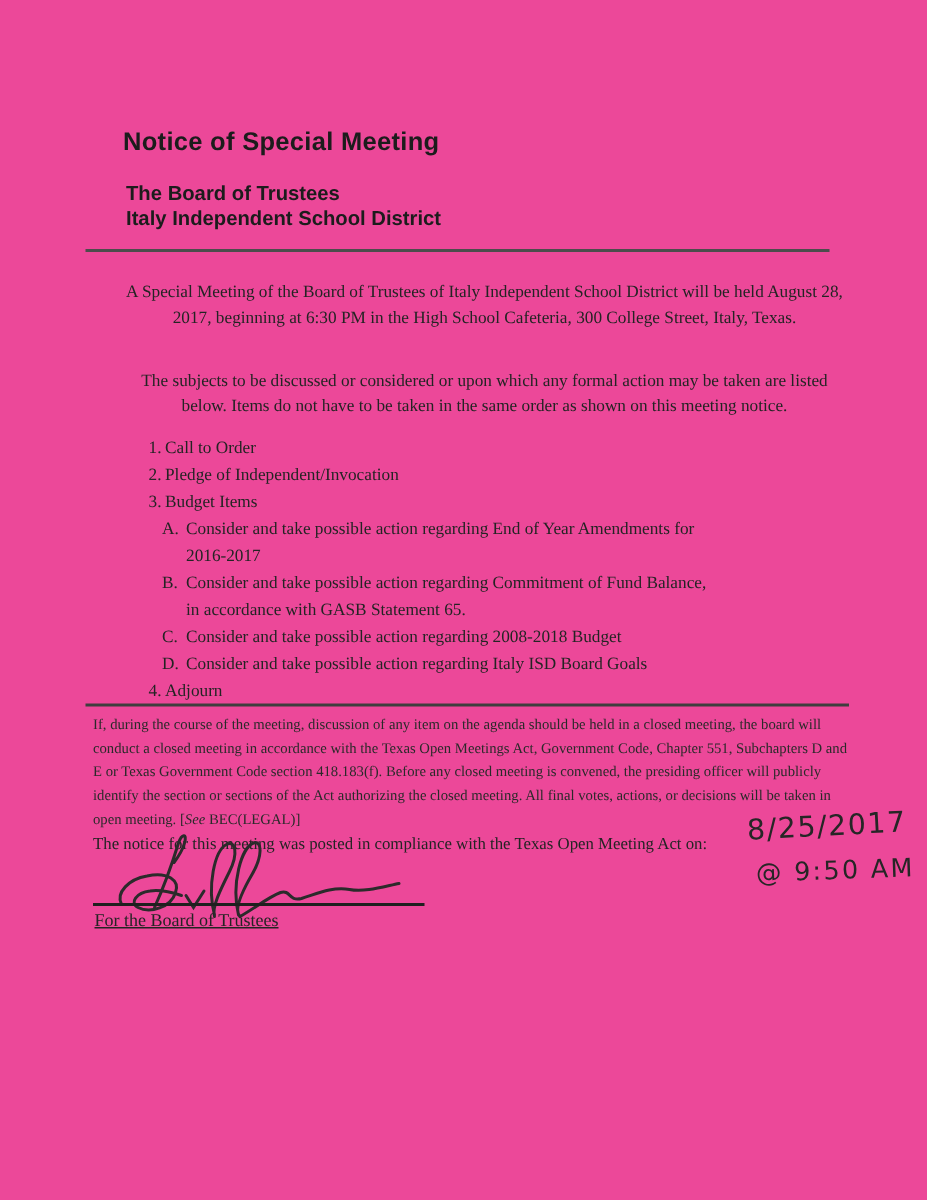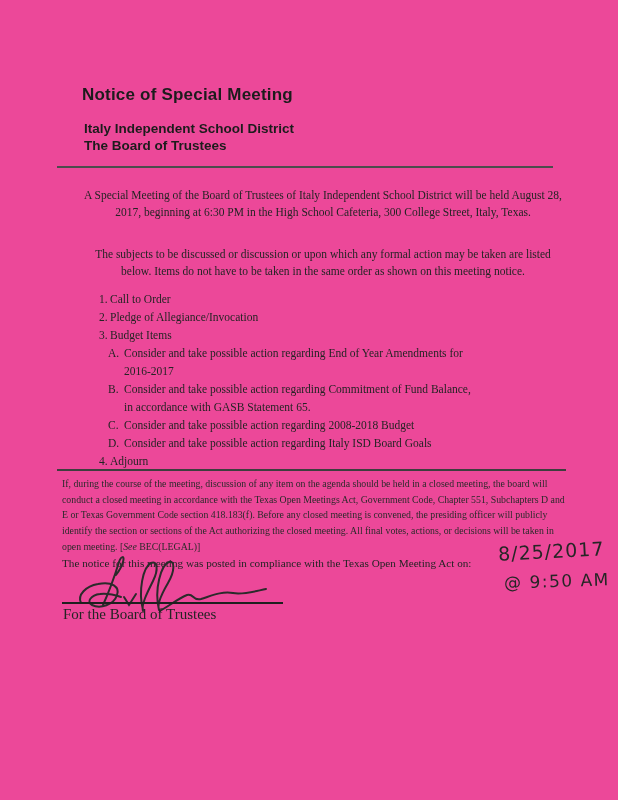--- a/index.html
+++ b/index.html
@@ -59,8 +59,8 @@
   <div class="abs title">Notice of Special Meeting</div>
 
   <div class="abs org">
+    <div>The Board of Trustees</div>
     <div>Italy Independent School District</div>
-    <div>The Board of Trustees</div>
   </div>
 
   <div class="abs rule rule1"></div>

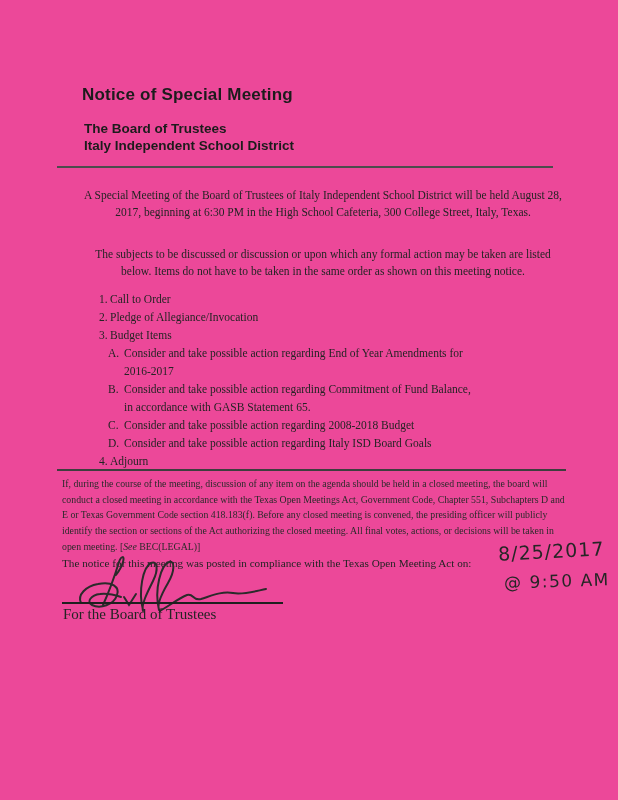--- a/index.html
+++ b/index.html
@@ -67,7 +67,7 @@
 
   <div class="abs para p1">A Special Meeting of the Board of Trustees of Italy Independent School District will be held August 28, 2017, beginning at 6:30 PM in the High School Cafeteria, 300 College Street, Italy, Texas.</div>
 
-  <div class="abs para p2">The subjects to be discussed or discussion or upon which any formal action may be taken are listed below. Items do not have to be taken in the same order as shown on this meeting notice.</div>
+  <div class="abs para p2">The subjects to be discussed or considered or upon which any formal action may be taken are listed below. Items do not have to be taken in the same order as shown on this meeting notice.</div>
 
   <div class="abs agenda">
     <div class="item">

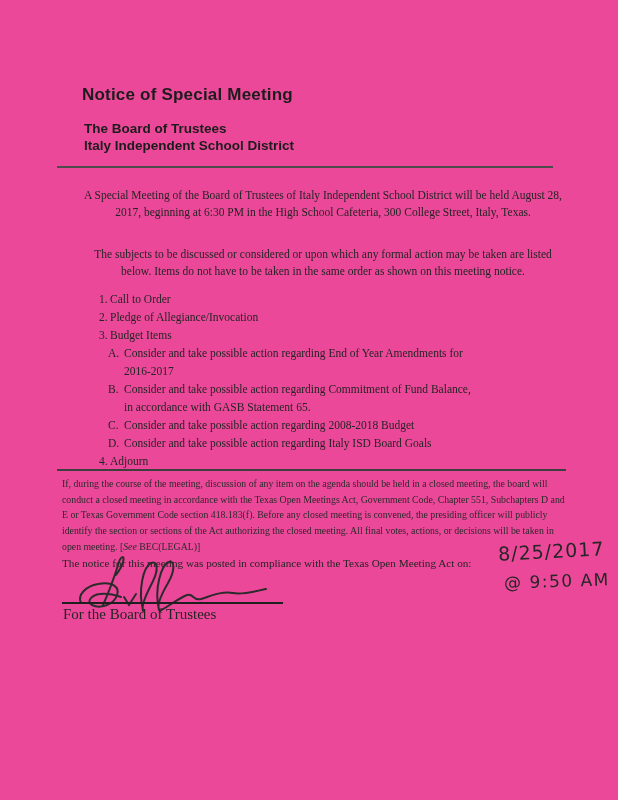--- a/index.html
+++ b/index.html
@@ -76,7 +76,7 @@
     </div>
     <div class="item">
       <span class="m">2.</span>
-      <span class="t">Pledge of Allegiance/Invocation</span>
+      <span class="t">Pledge of Independent/Invocation</span>
     </div>
     <div class="item">
       <span class="m">3.</span>

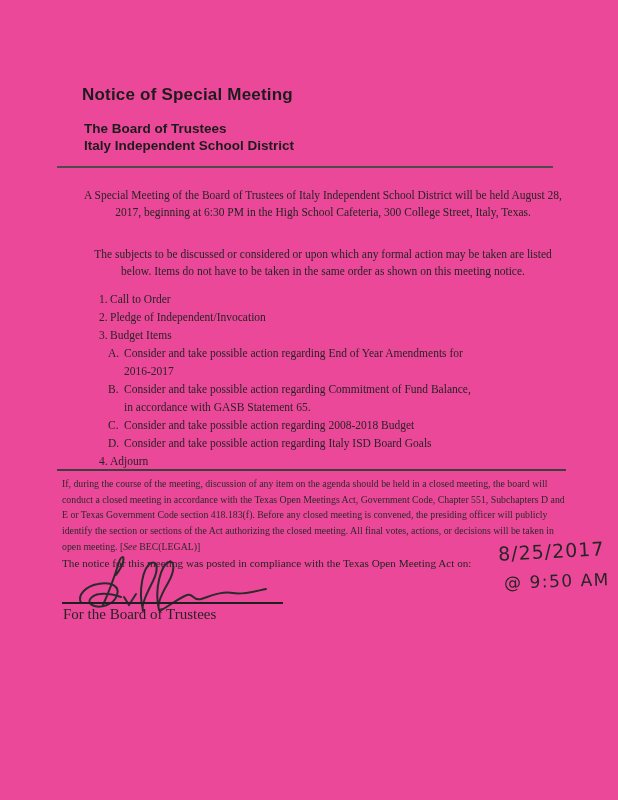--- a/index.html
+++ b/index.html
@@ -49,7 +49,7 @@
   .hand-time{left:504px;top:571px;font-size:17px;transform:rotate(-2deg);letter-spacing:1.5px;}
   .sig{left:75px;top:553px;}
   .sigline{left:62px;top:602px;width:221px;height:1.5px;background:#1f1f1f;}
-  .caption{left:63px;top:606px;font-size:15px;}
+  .caption{left:63px;top:606px;font-size:12px;text-decoration:underline;}
 </style>
 </head>
 <body>

